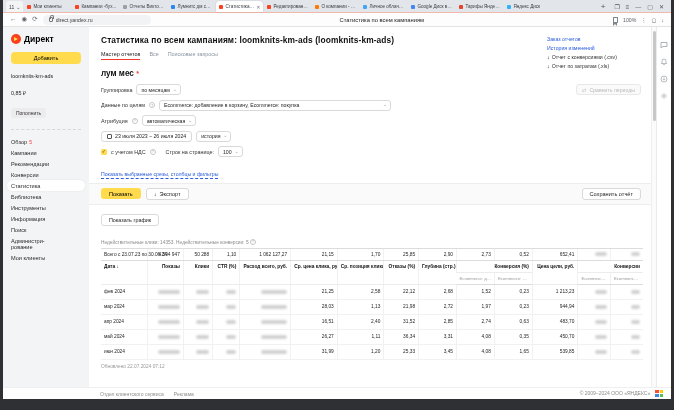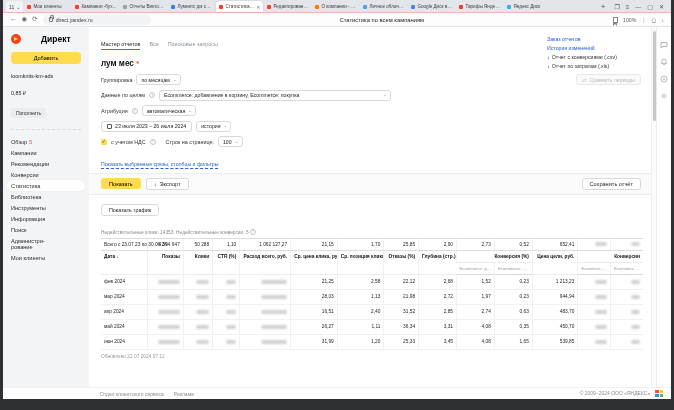--- a/index.html
+++ b/index.html
@@ -33,7 +33,7 @@
   .bodyrow { flex:1; display:flex; min-height:0; position:relative; background:#fff; }
 
   aside.sidebar { width:86px; background:#f3f4f6; padding:7px 8px; flex:0 0 auto; }
-  .brand { display:flex; align-items:flex-end; gap:20px; margin-bottom:8px; }
+  .brand { display:flex; align-items:flex-end; gap:3px; margin-bottom:8px; }
   .brandmark { width:10px; height:10px; border-radius:50%; background:#fc3f1d; position:relative; }
   .brandmark:after { content:""; position:absolute; left:3px; top:2.5px; border-left:4px solid #ffdb4d; border-top:2.5px solid transparent; border-bottom:2.5px solid transparent; }
   .brandname { font-size:8.5px; font-weight:bold; color:#000; }

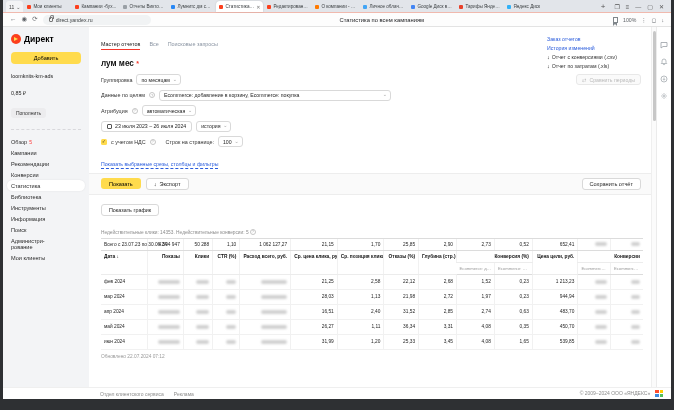--- a/index.html
+++ b/index.html
@@ -216,6 +216,7 @@
     </aside>
 
     <main class="main">
+      <h1 class="ptitle">Статистика по всем кампаниям: loomknits-km-ads (loomknits-km-ads)</h1>
 
       <div class="hlinks">
         <a class="blue">Заказ отчетов</a>

